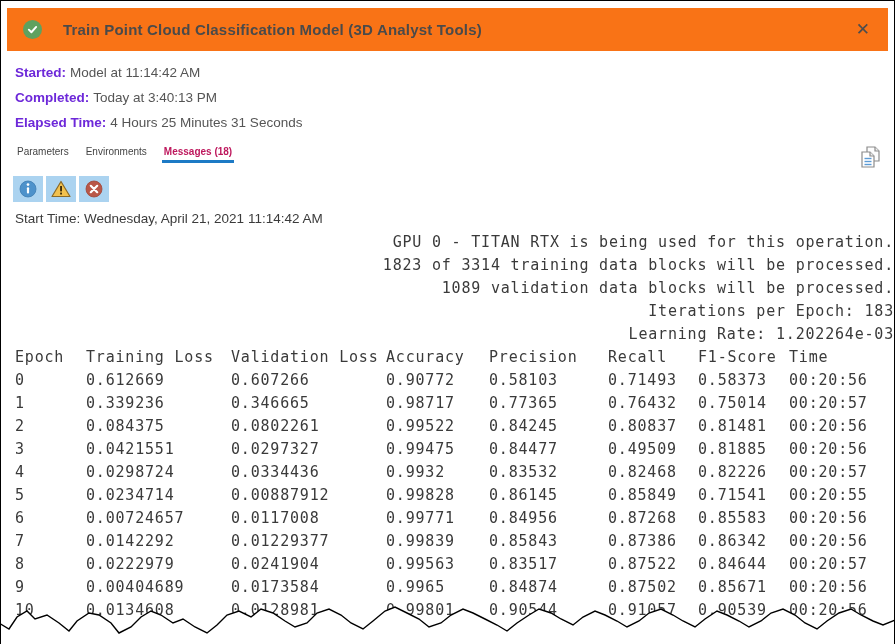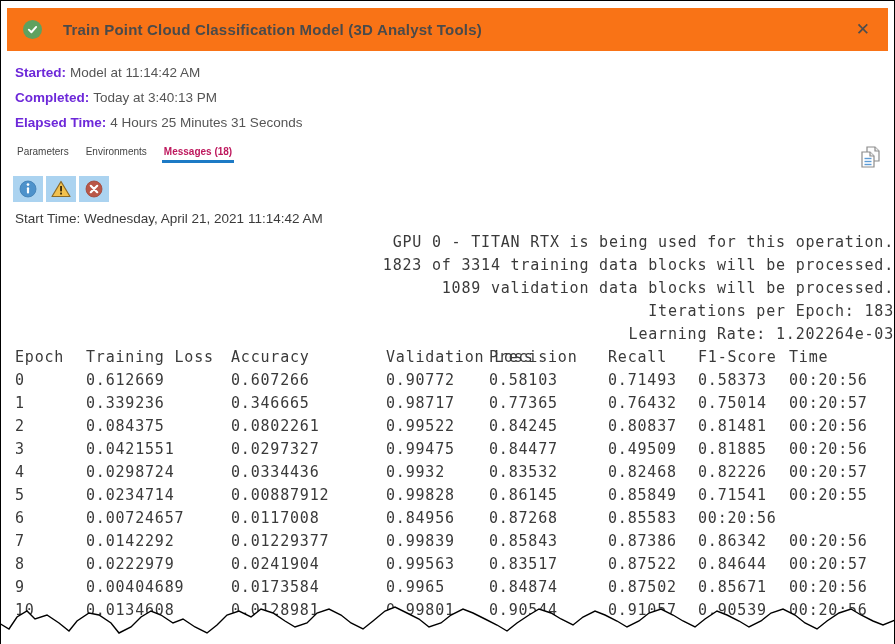--- a/index.html
+++ b/index.html
@@ -178,8 +178,8 @@
         <div class="msg-grid-row">
           <span class="grid-cell">Epoch</span>
           <span class="grid-cell">Training Loss</span>
+          <span class="grid-cell">Validation Loss</span>
           <span class="grid-cell">Accuracy</span>
-          <span class="grid-cell">Validation Loss</span>
           <span class="grid-cell">Precision</span>
           <span class="grid-cell">Recall</span>
           <span class="grid-cell">F1-Score</span>

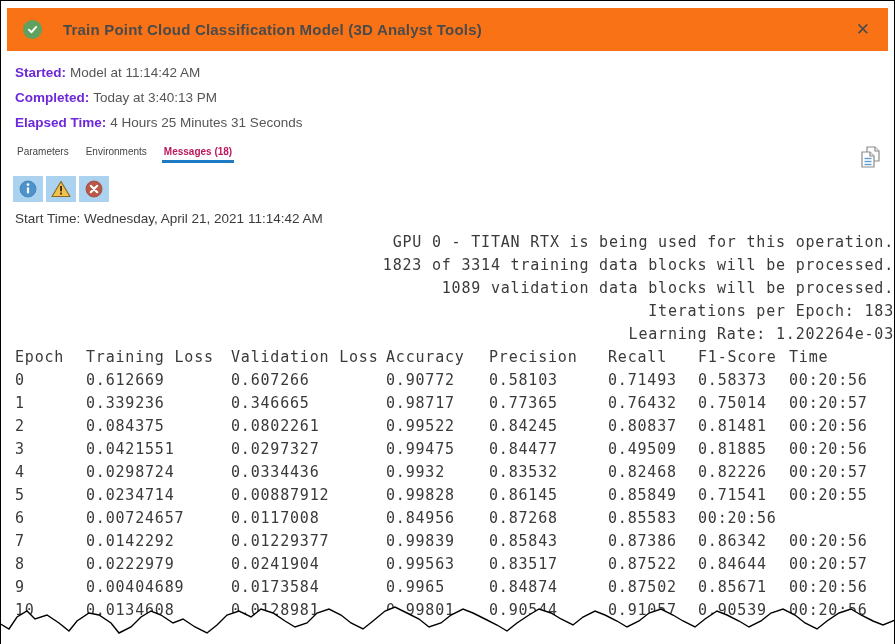--- a/index.html
+++ b/index.html
@@ -249,6 +249,7 @@
           <span class="grid-cell">6</span>
           <span class="grid-cell">0.00724657</span>
           <span class="grid-cell">0.0117008</span>
+          <span class="grid-cell">0.99771</span>
           <span class="grid-cell">0.84956</span>
           <span class="grid-cell">0.87268</span>
           <span class="grid-cell">0.85583</span>

